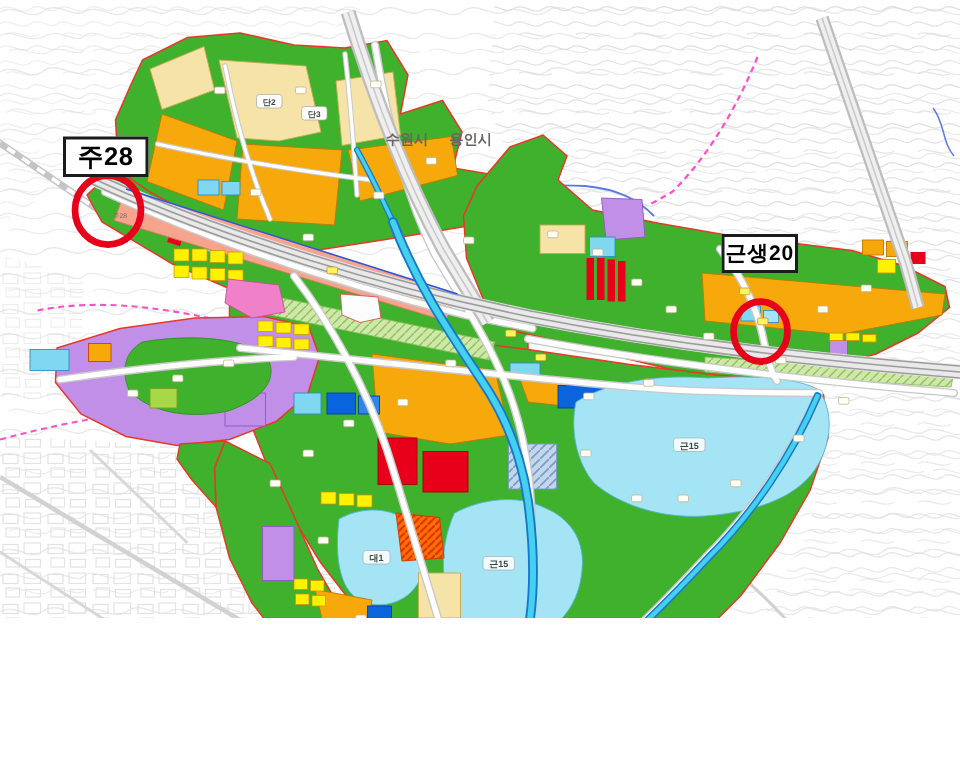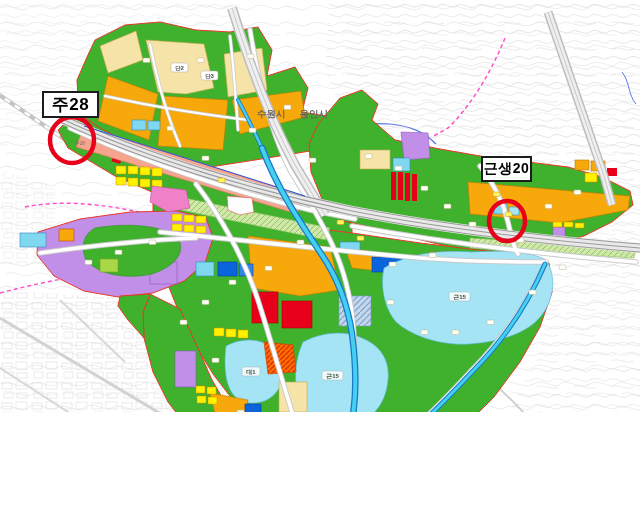--- a/index.html
+++ b/index.html
@@ -11,7 +11,7 @@
     font-family:"Liberation Sans",sans-serif;letter-spacing:.5px;box-sizing:border-box;z-index:5;}
   #callout-ju28{left:42px;top:91px;width:57px;height:27px;font-size:17px;}
   #callout-gs20{left:481px;top:156px;width:51px;height:26px;font-size:14px;}
-  #city-labels{position:absolute;left:257px;top:108px;display:flex;gap:14px;z-index:4;
+  #city-labels{position:absolute;left:257px;top:87px;display:flex;gap:14px;z-index:4;
     font-size:9.5px;font-weight:bold;color:#6a645e;}
   .lake-label{font-size:6px;font-weight:bold;fill:#3a4a3a;text-anchor:middle;}
   .chip-label{font-size:5.5px;font-weight:bold;fill:#444;text-anchor:middle;}

